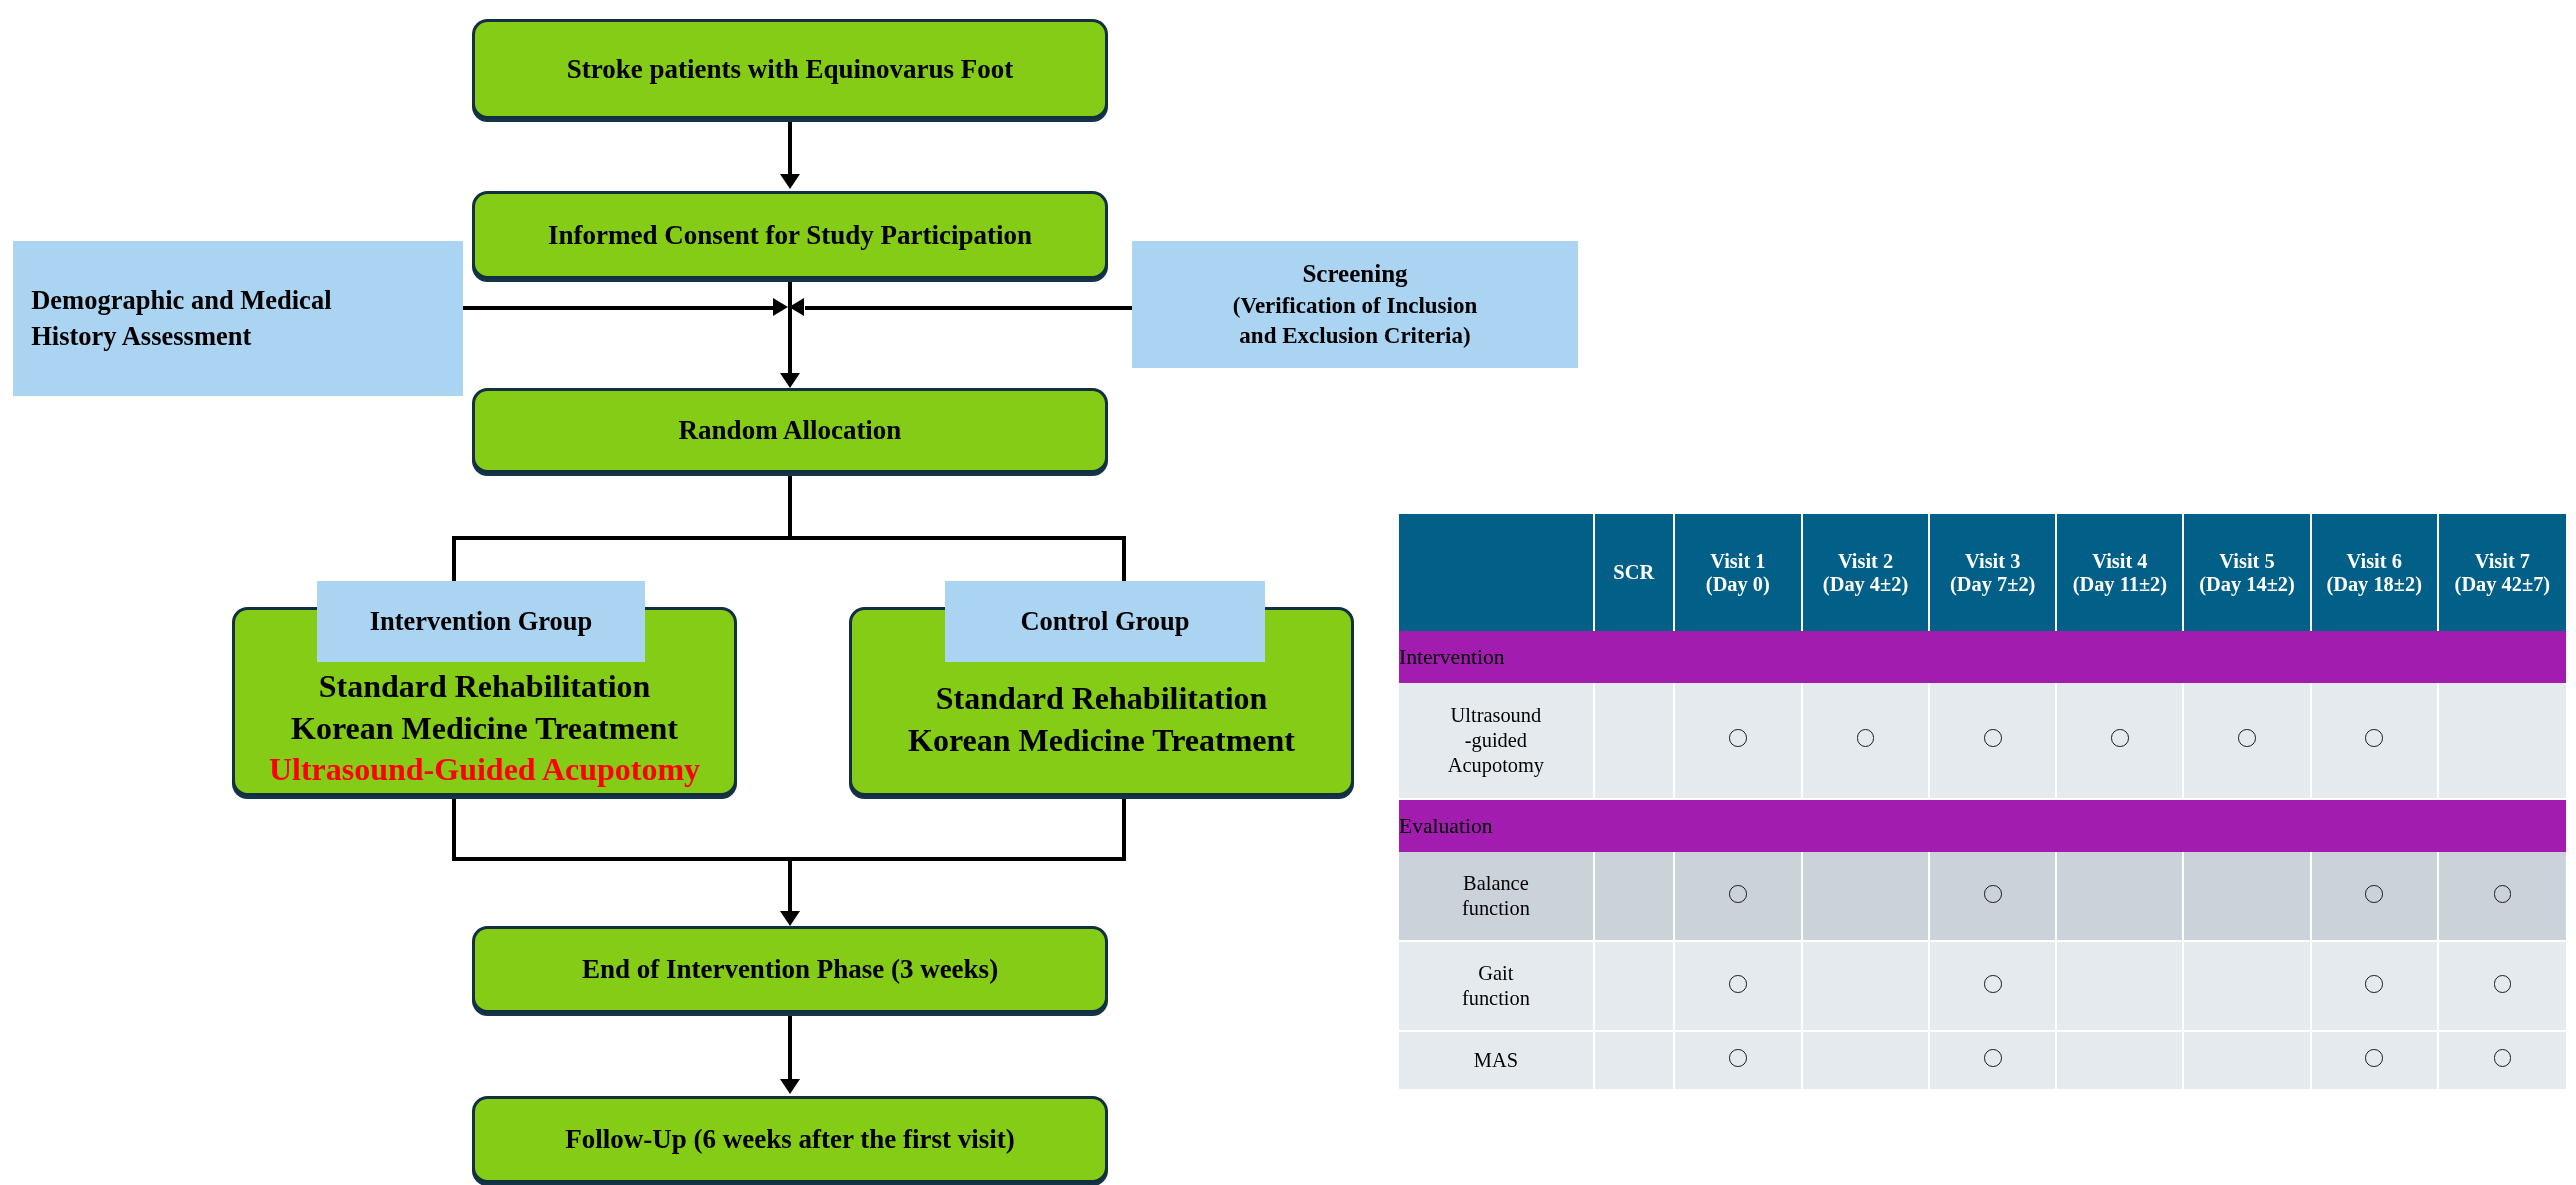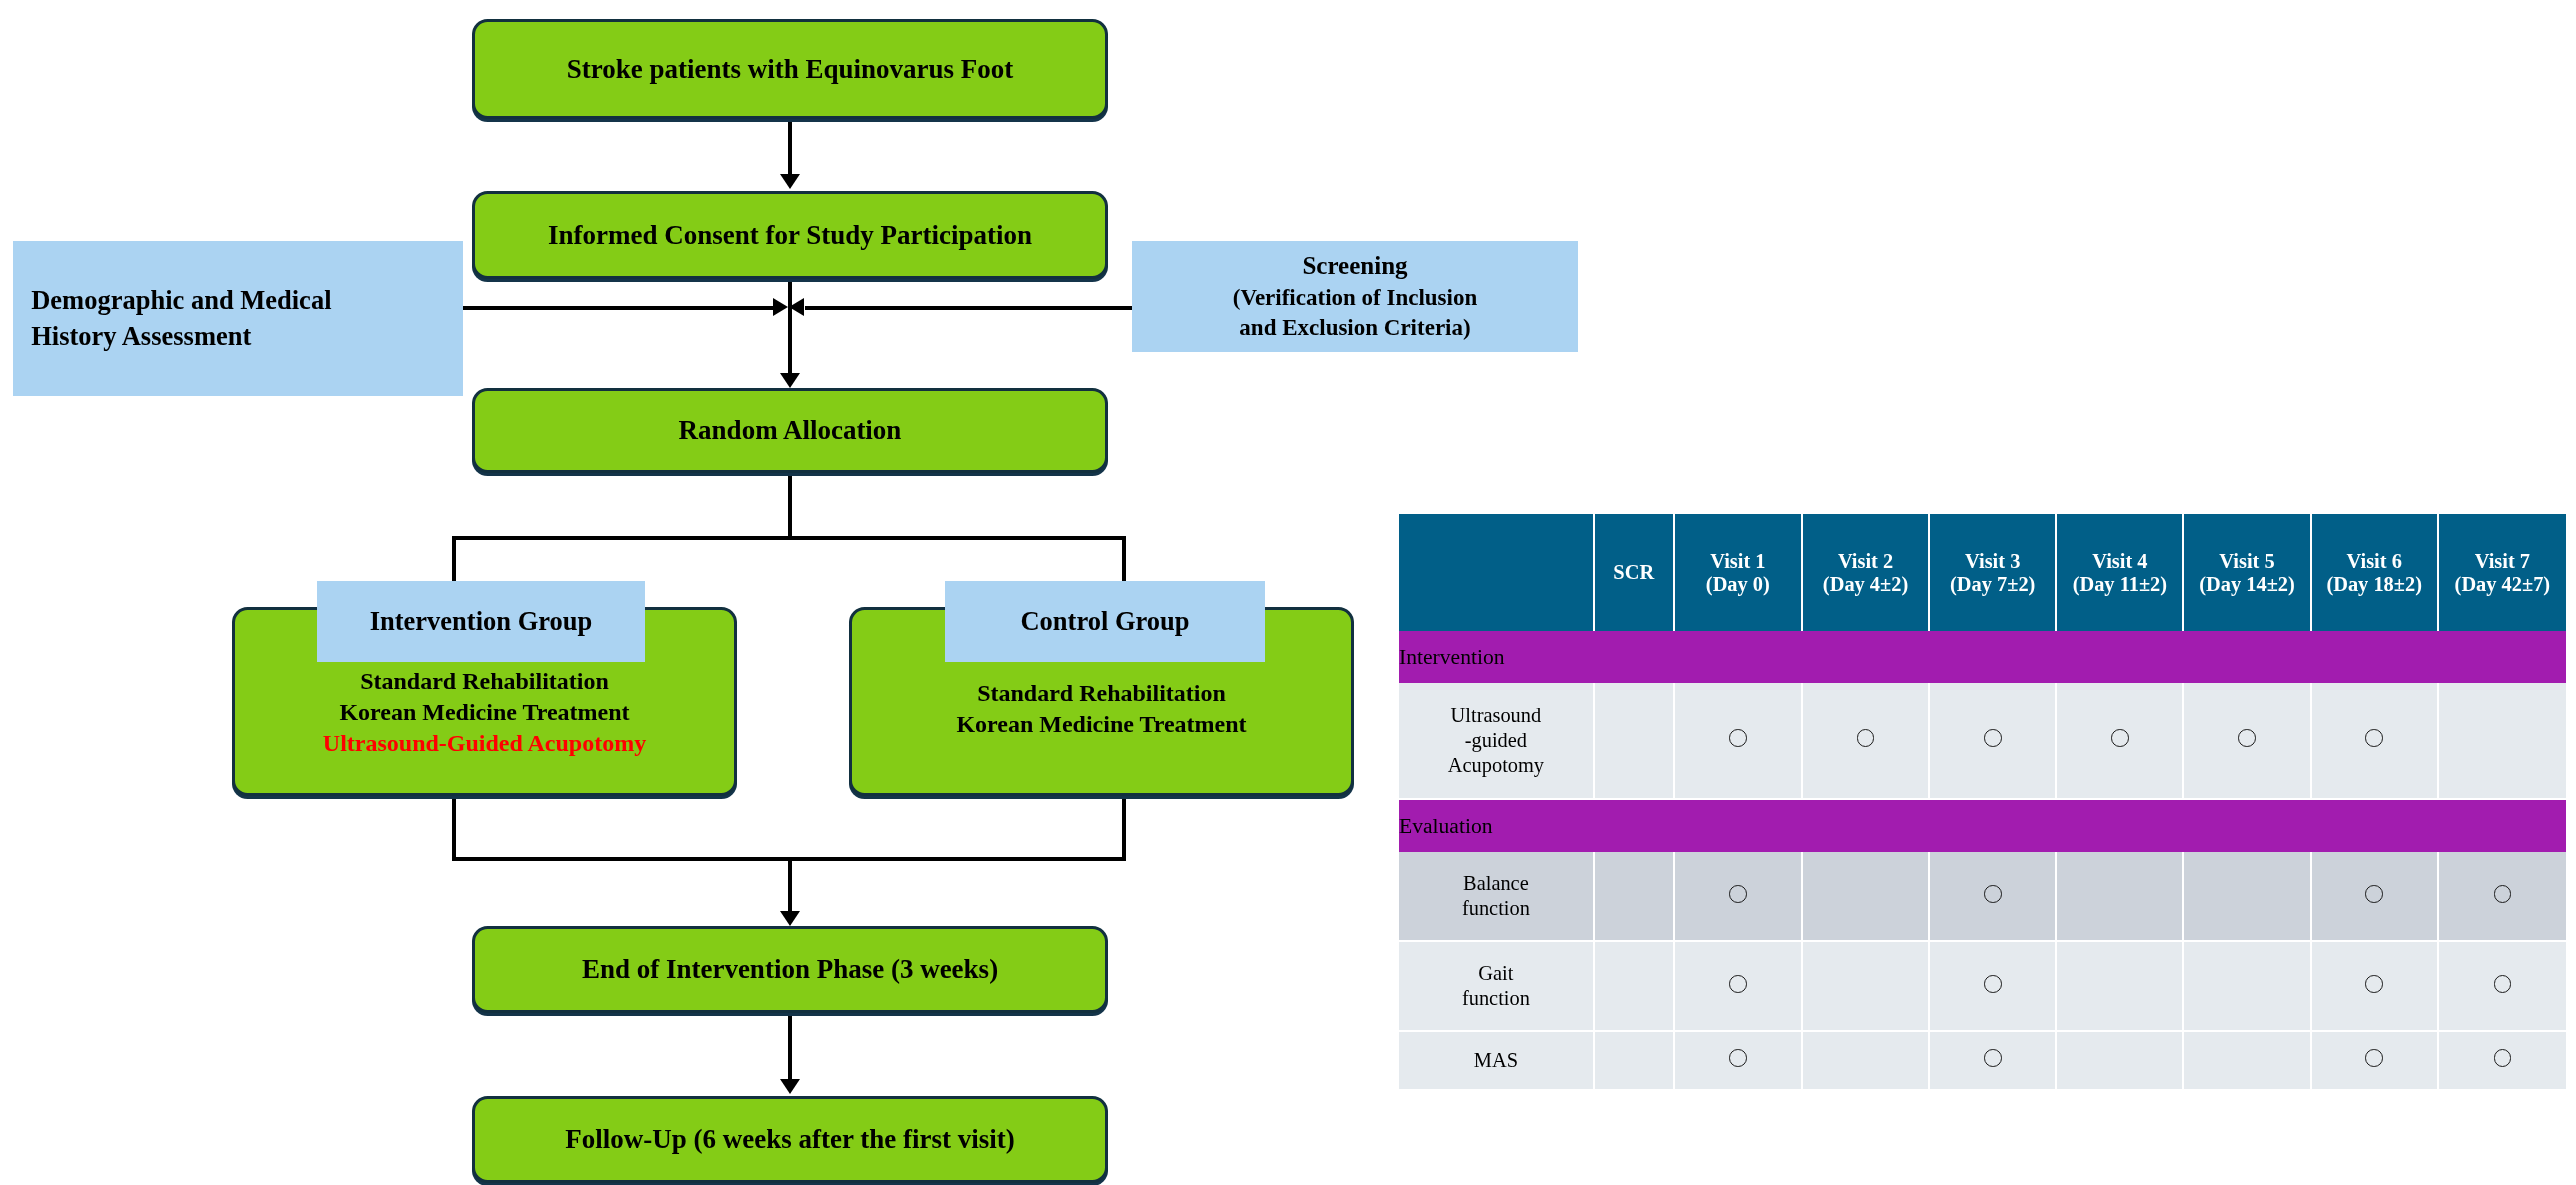--- a/index.html
+++ b/index.html
@@ -191,7 +191,7 @@
     </div>
   </div>
 
-  <div class="bluebox center" style="left:1132px; top:241px; width:446px; height:111px; font-size:23px; line-height:1.33;">
+  <div class="bluebox center" style="left:1132px; top:241px; width:446px; height:127px; font-size:23px; line-height:1.33;">
     <div>
       <div style="font-size:25px;">Screening</div>
       <div>(Verification of Inclusion</div>

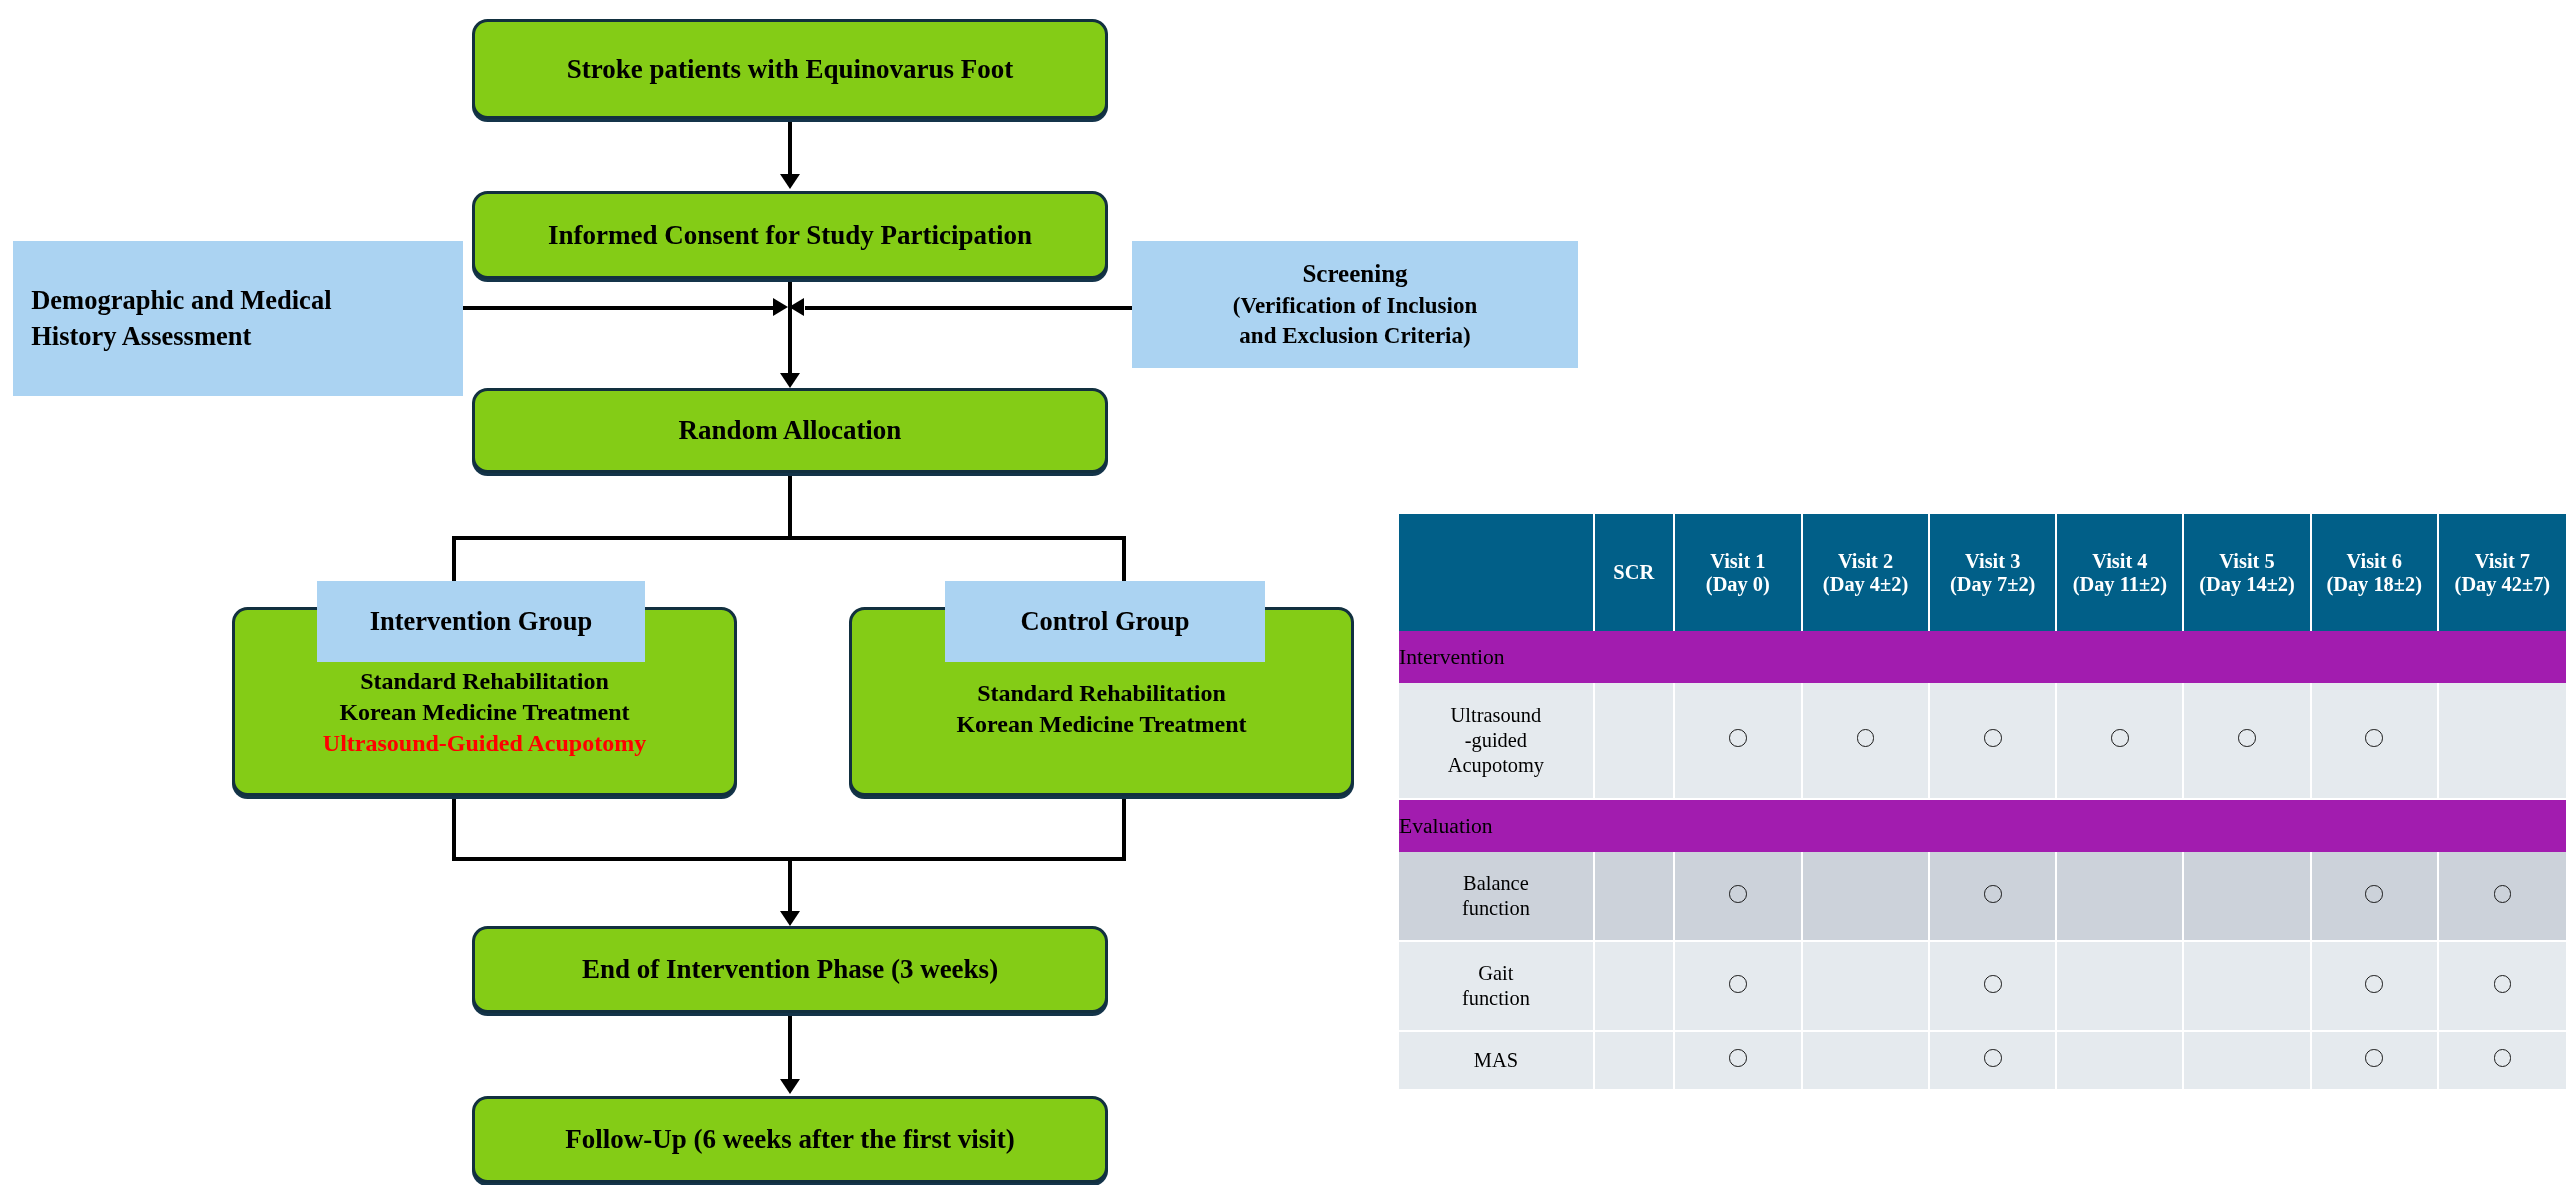--- a/index.html
+++ b/index.html
@@ -57,7 +57,7 @@
     font-weight: bold;
     color: #000;
     line-height: 1.30;
-    font-size: 24px;
+    font-size: 32px;
   }
   .grouptext .hl { color: #FF0000; }
 

